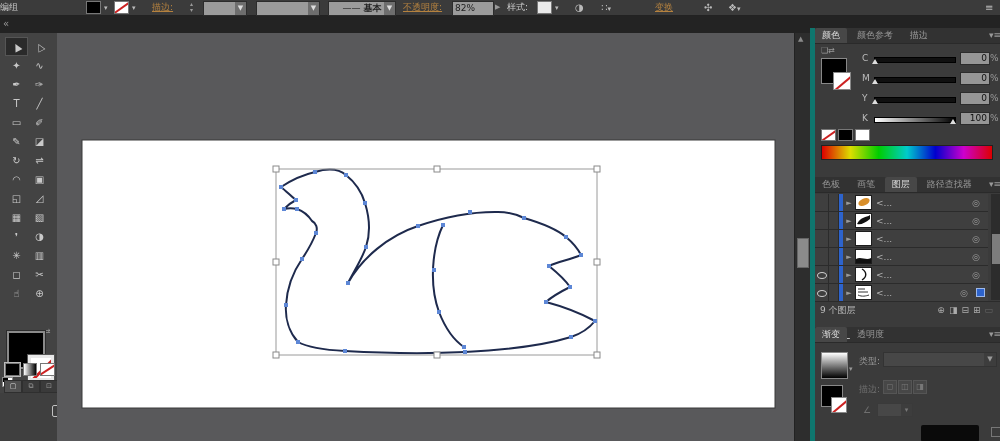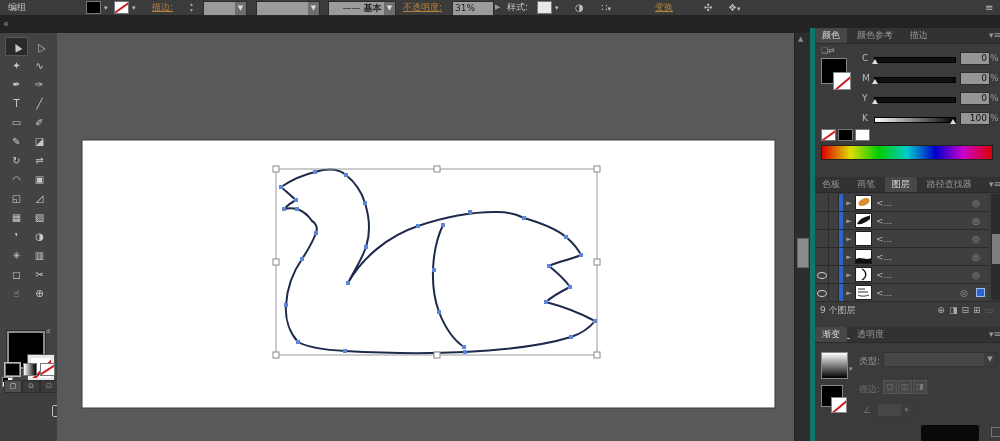--- a/index.html
+++ b/index.html
@@ -115,7 +115,7 @@
 <body>
 
 <div id="controlbar">
-  <span class="item" style="left:8px">编组</span>
+  <span class="item" style="left:0">编组</span>
   <span class="item" style="left:86px"><span class="chip black"></span> <span class="tinyarr">▾</span></span>
   <span class="item" style="left:114px"><span class="chip none"><i></i></span> <span class="tinyarr">▾</span></span>
   <span class="item orange" style="left:152px">描边:</span>

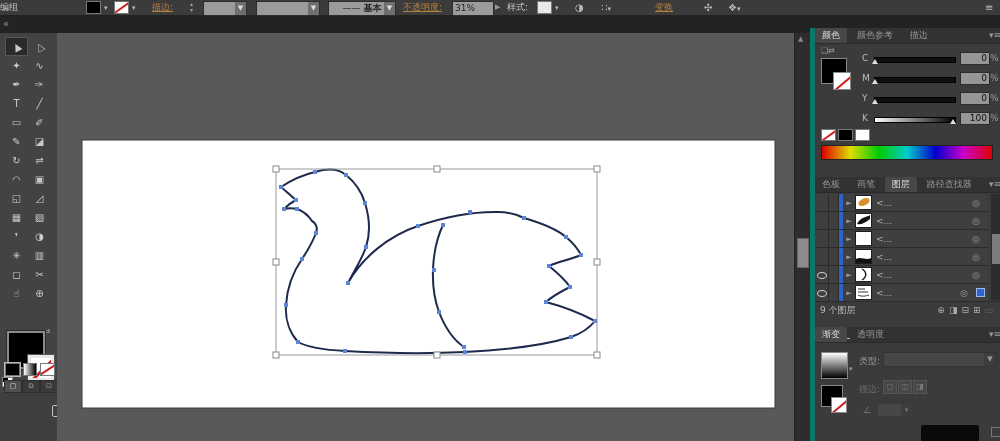--- a/index.html
+++ b/index.html
@@ -124,7 +124,7 @@
   <span class="item" style="left:256px"><span class="dd" style="width:62px"><span class="arr">▼</span></span></span>
   <span class="item" style="left:328px"><span class="dd" style="width:66px;text-align:center;line-height:13px">—— <b>基本</b><span class="arr">▼</span></span></span>
   <span class="item orange" style="left:403px">不透明度:</span>
-  <span class="item" style="left:452px"><span class="dd" style="width:38px;padding-left:2px;line-height:13px">31%</span></span>
+  <span class="item" style="left:452px"><span class="dd" style="width:38px;padding-left:2px;line-height:13px">82%</span></span>
   <span class="item" style="left:495px;color:#999;font-size:7px">▶</span>
   <span class="item" style="left:507px">样式:</span>
   <span class="item" style="left:537px"><span class="chip" style="background:#e9e9e9"></span> <span class="tinyarr">▾</span></span>

